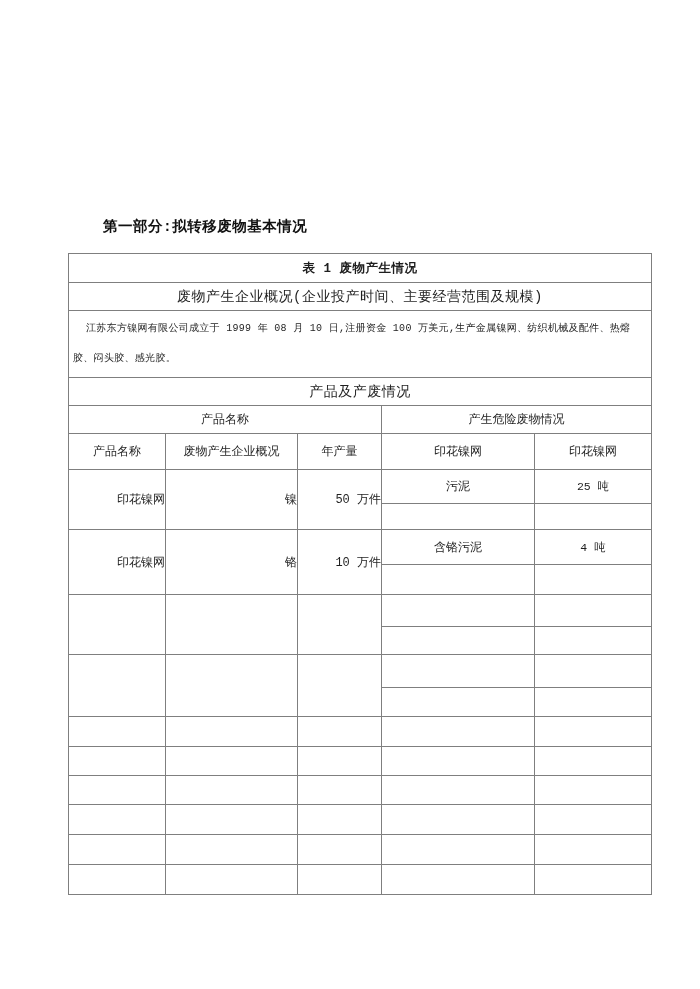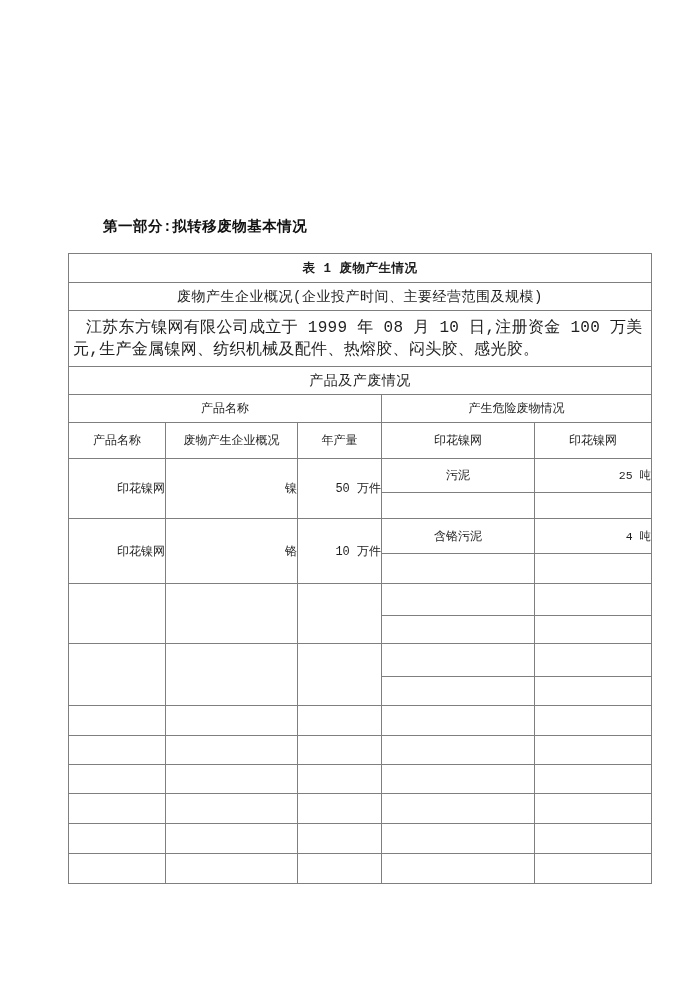--- a/index.html
+++ b/index.html
@@ -39,8 +39,8 @@
   .title-cell{font-size:12.5px;}
   .label-cell{font-size:14px;letter-spacing:0.5px;}
   .para-cell{
-    font-size:16px;
-    line-height:22px;
+    font-size:10px;
+    line-height:30px;
     padding:3px 5px 3px 4px !important;
     text-indent:13px;
     vertical-align:middle;

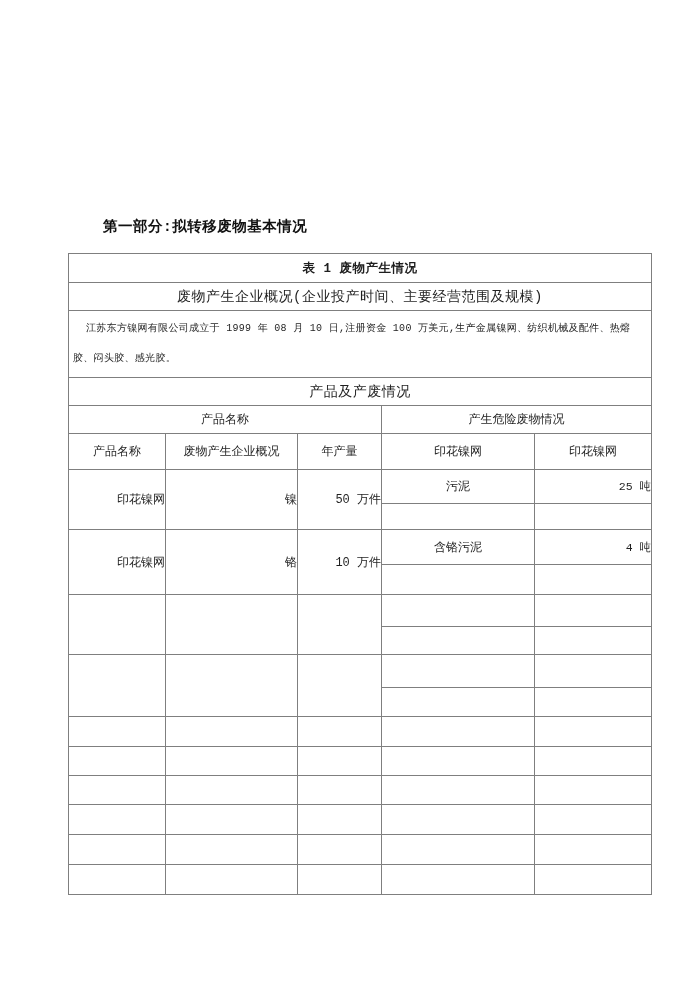--- a/index.html
+++ b/index.html
@@ -47,7 +47,7 @@
     letter-spacing:0.3px;
   }
   .left-pad{text-align:right;padding-left:12px !important;}
-  .amount{font-size:11.5px;text-align:right;}
+  .amount{font-size:11.5px;}
   
   .h29{height:29px;} .h28{height:28px;} .h56{height:56px;} .h36{height:36px;}
   .h34{height:34px;} .h26{height:26px;} .h35{height:35px;} .h30{height:30px;}

